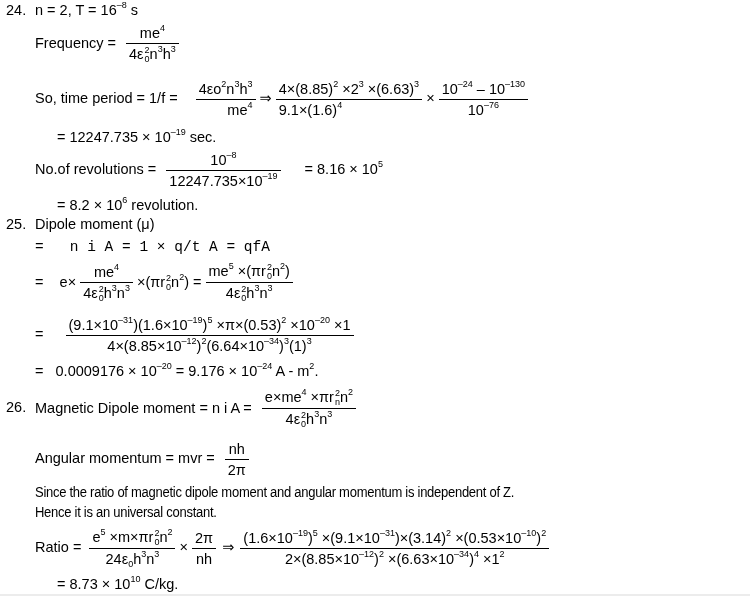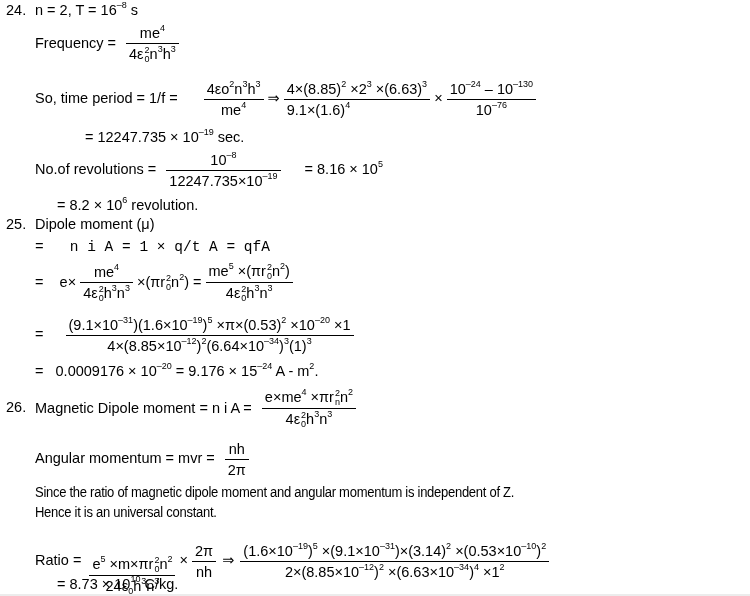--- a/index.html
+++ b/index.html
@@ -35,7 +35,7 @@
 
 <div class="ln" style="left:35px;top:80px;">
   <span>So, time period = 1/f =</span>
-  <span class="frac" style="margin-left:22px;">
+  <span class="frac" style="margin-left:14px;text-align:right;">
     <span class="num">4εo<sup>2</sup>n<sup>3</sup>h<sup>3</sup></span>
     <span class="den">me<sup>4</sup></span>
   </span>

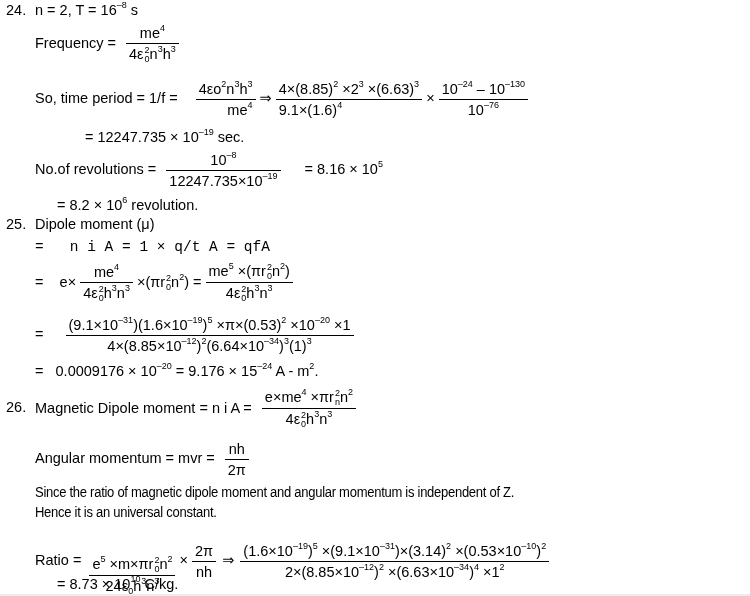--- a/index.html
+++ b/index.html
@@ -51,7 +51,7 @@
   </span>
 </div>
 
-<div class="ln" style="left:57px;top:128px;margin-left:28px;">
+<div class="ln" style="left:57px;top:128px;">
   <span>= 12247.735 × 10</span><sup>–19</sup><span> sec.</span>
 </div>
 

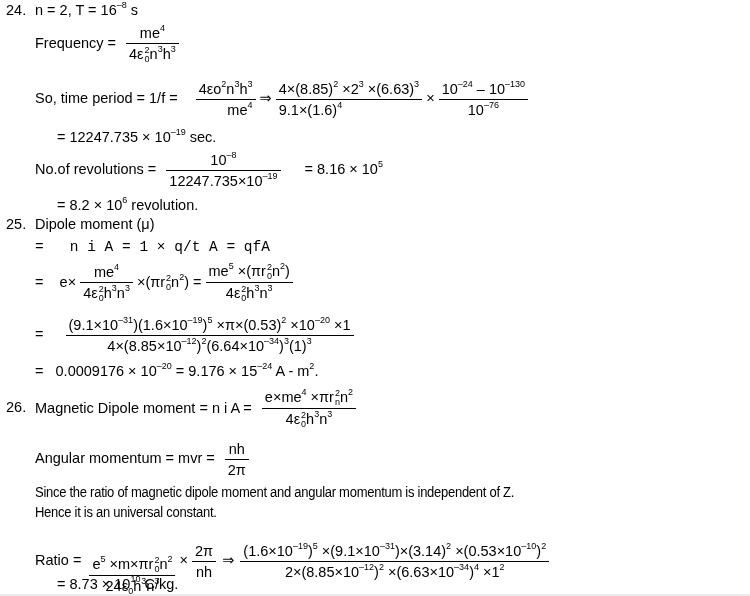--- a/index.html
+++ b/index.html
@@ -93,7 +93,7 @@
   </span>
 </div>
 
-<div class="ln" style="left:35px;top:362px;white-space:pre;"><span>=   0.0009176 × 10</span><sup>–20</sup><span> = 9.176 × 15</span><sup>–24</sup><span> A - m</span><sup>2</sup><span>.</span></div>
+<div class="ln" style="left:35px;top:362px;white-space:pre;"><span>=   0.0009176 × 10</span><sup>–20</sup><span> = 9.176 × 10</span><sup>–24</sup><span> A - m</span><sup>2</sup><span>.</span></div>
 
 <div class="ln" style="left:6px;top:398px;">26.</div>
 <div class="ln" style="left:35px;top:388px;">

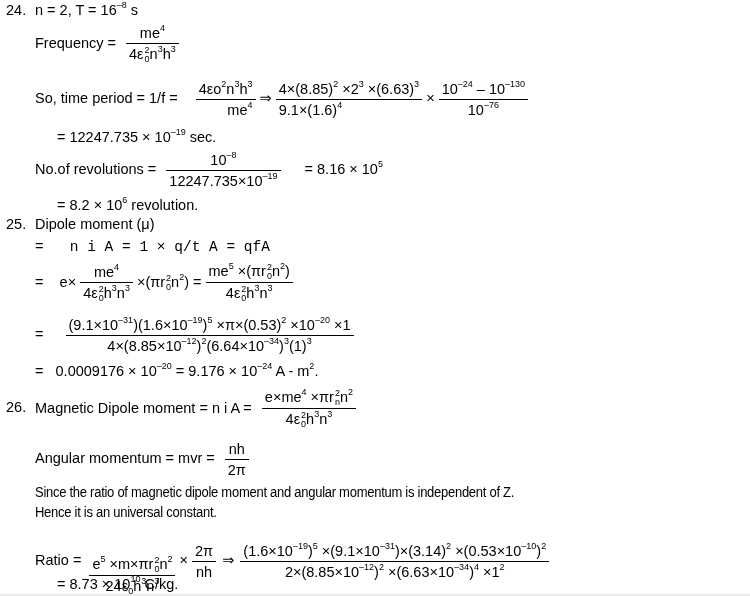--- a/index.html
+++ b/index.html
@@ -117,7 +117,7 @@
 
 <div class="ln" style="left:35px;top:528px;">
   <span>Ratio =</span>
-  <span class="frac" style="margin-left:4px;margin-top:27px;">
+  <span class="frac" style="margin-left:4px;">
     <span class="num">e<sup>5</sup> ×m×πr<span class="ss"><span>2</span><span>0</span></span>n<sup>2</sup></span>
     <span class="den">24ε<sub>0</sub>h<sup>3</sup>n<sup>3</sup></span>
   </span>

